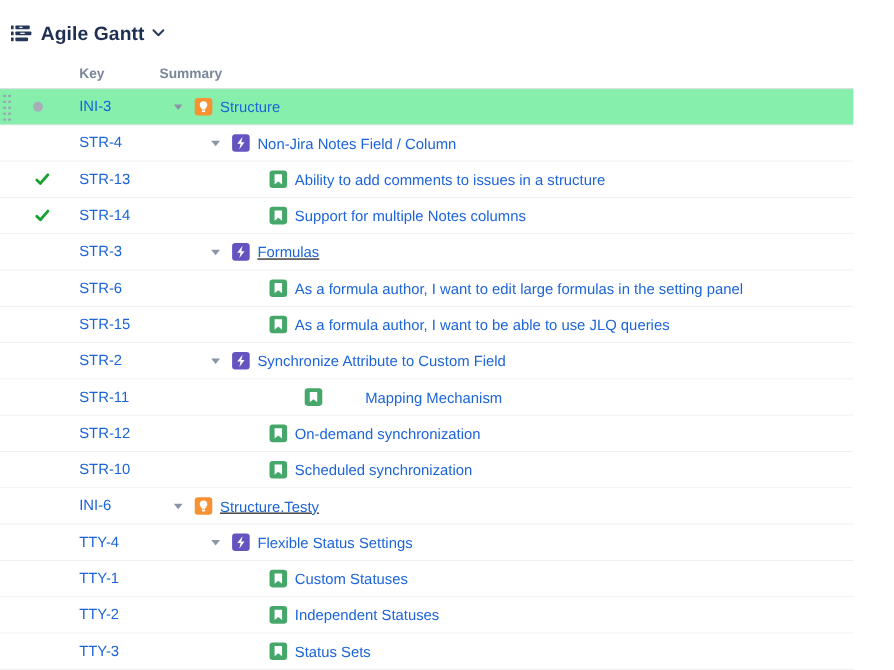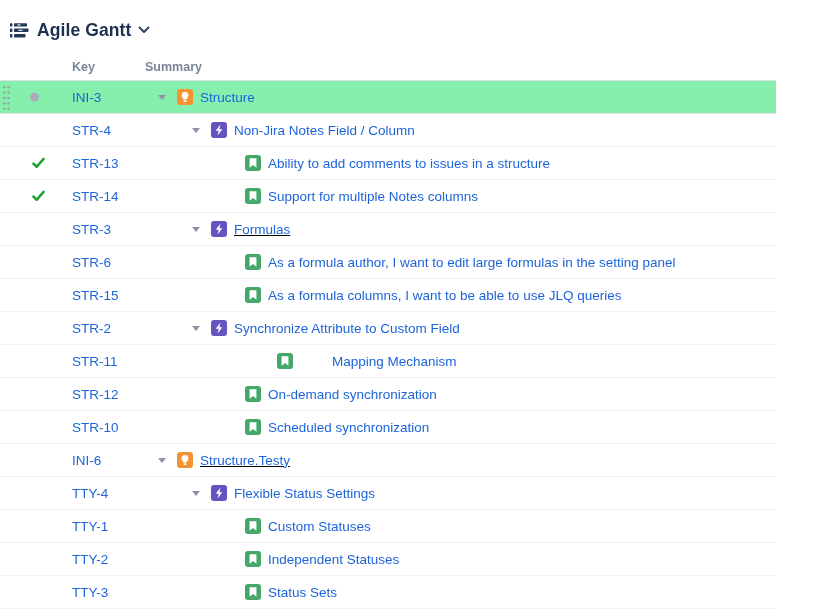--- a/index.html
+++ b/index.html
@@ -184,7 +184,7 @@
               <path d="M4.6 3.3h6.8v9.4L8 9.9l-3.4 2.8z" fill="#fff"></path>
             </svg>
           </span>
-          <a href="#">As a formula columns, I want to be able to use JLQ queries</a>
+          <a href="#">As a formula author, I want to be able to use JLQ queries</a>
         </div>
       </div>
       <div class="row">

